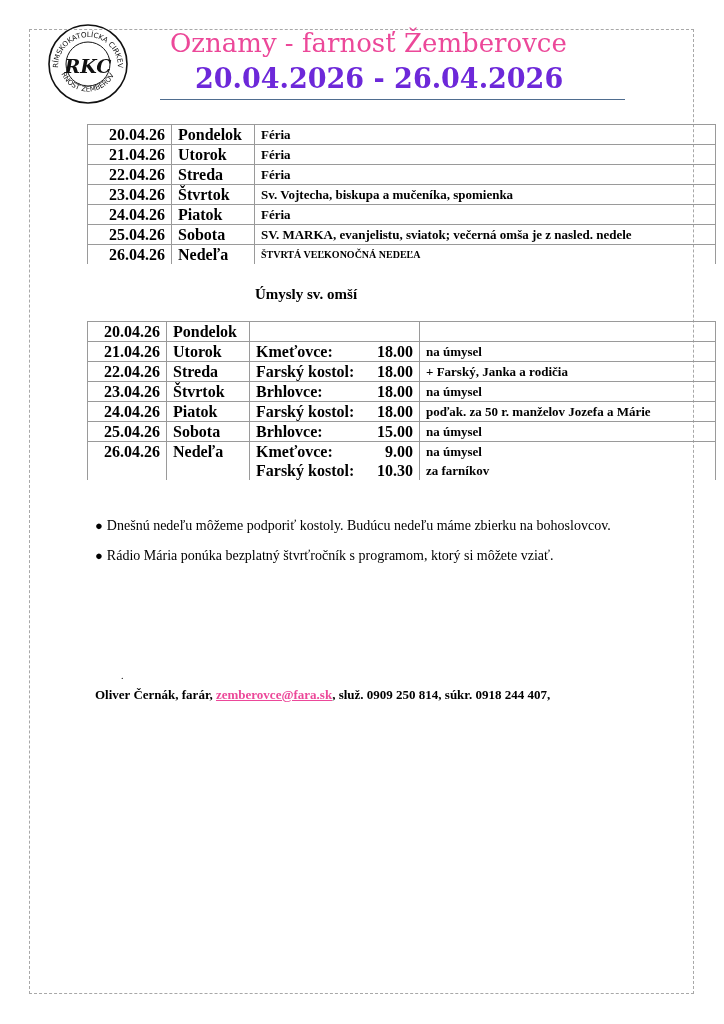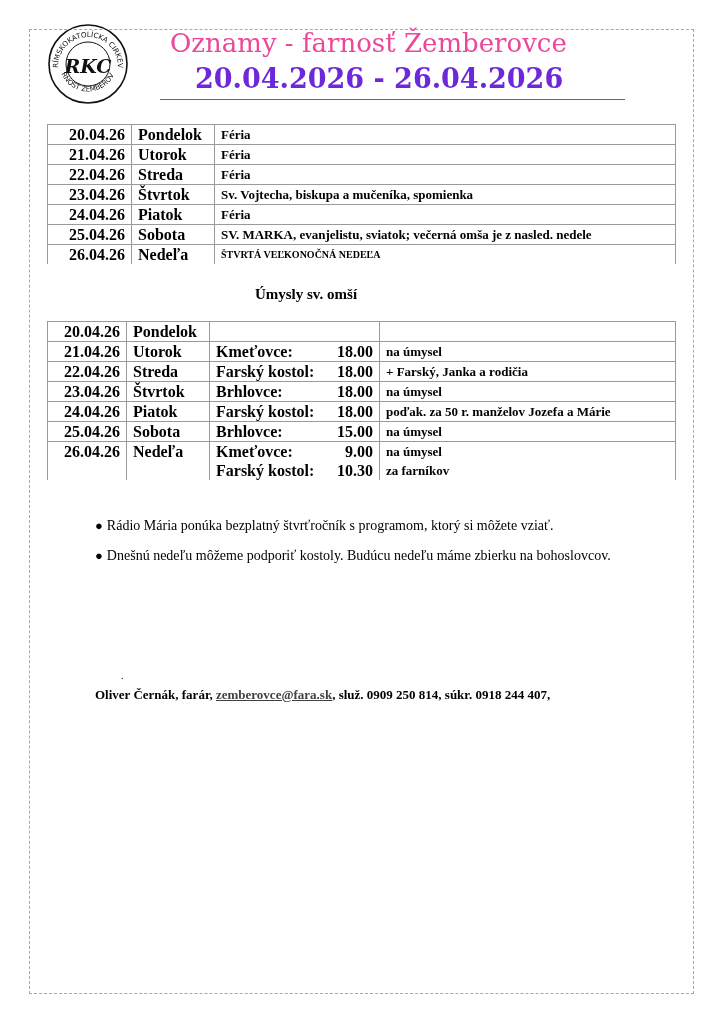--- a/index.html
+++ b/index.html
@@ -14,7 +14,7 @@
               font-weight: bold; font-size: 27px; color: #6d28d9; white-space: nowrap; }
   .title-rule { position: absolute; left: 160px; top: 99px; width: 465px; height: 1px; background: #4f6d8f; }
 
-  table { border-collapse: collapse; position: absolute; }
+  table { border-collapse: collapse; position: absolute; margin-left: 40px; }
   td { border: 1px solid #9a9a9a; padding: 0 6px; vertical-align: top; white-space: nowrap; }
 
   .t1 { left: 47px; top: 124px; width: 629px; }

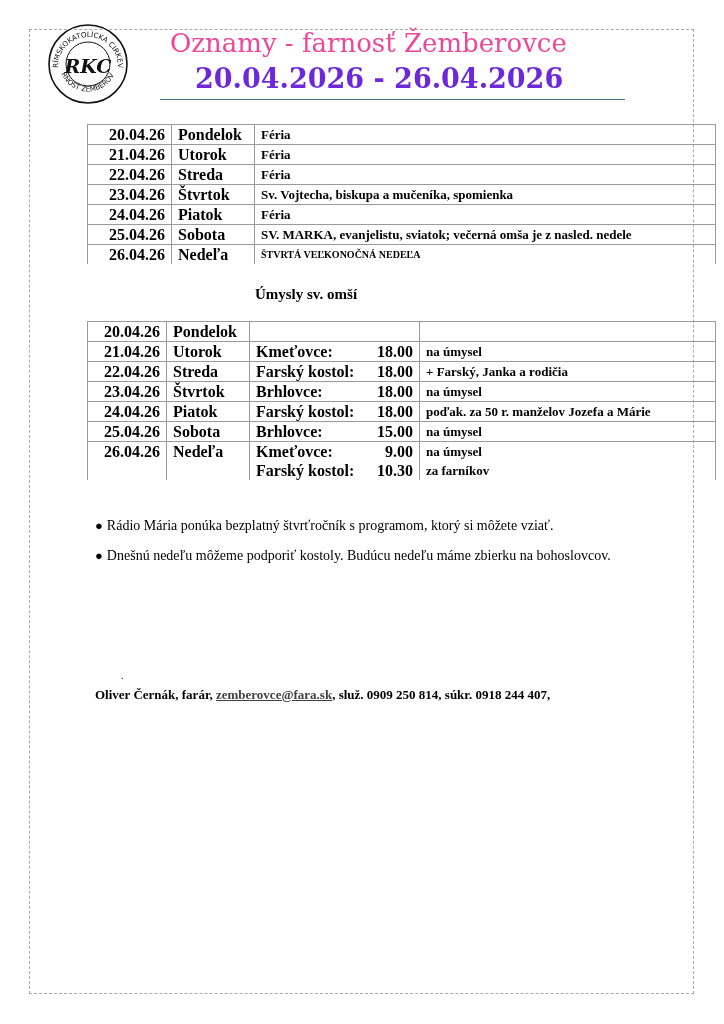--- a/index.html
+++ b/index.html
@@ -209,8 +209,8 @@
 </table>
 
 <div class="notes">
+  <p class="note" style="text-align:justify;"><span class="bullet">●</span><span>Dnešnú nedeľu môžeme podporiť kostoly. Budúcu nedeľu máme zbierku na bohoslovcov.</span></p>
   <p class="note"><span class="bullet">●</span><span>Rádio Mária ponúka bezplatný štvrťročník s programom, ktorý si môžete vziať.</span></p>
-  <p class="note" style="text-align:justify;"><span class="bullet">●</span><span>Dnešnú nedeľu môžeme podporiť kostoly. Budúcu nedeľu máme zbierku na bohoslovcov.</span></p>
 </div>
 
 <div class="dot">.</div>

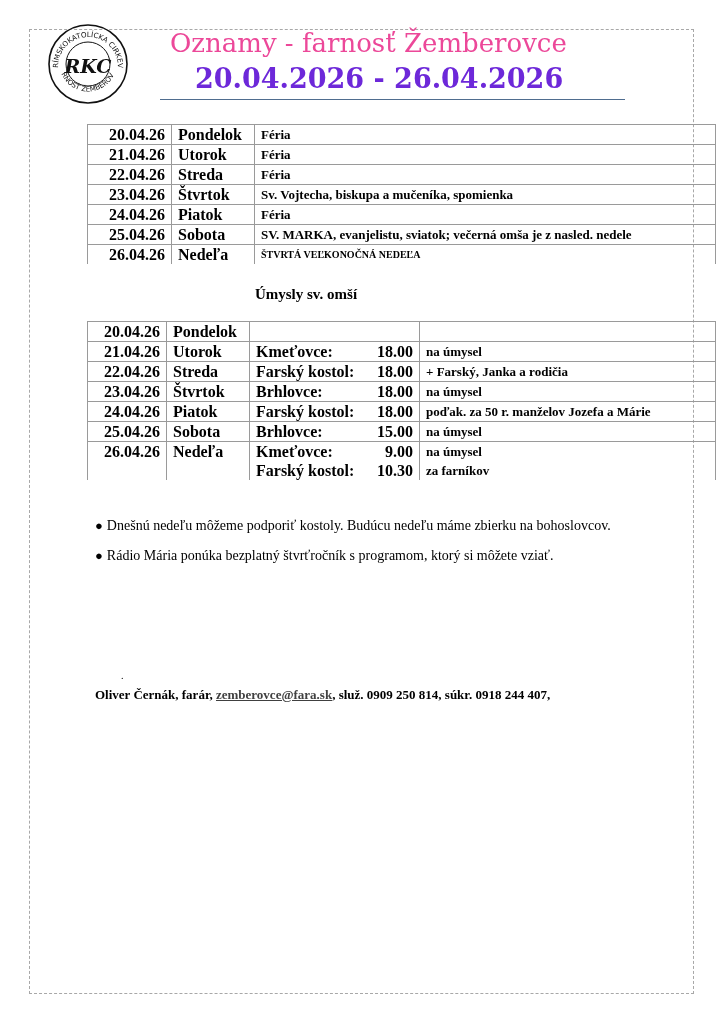--- a/index.html
+++ b/index.html
@@ -45,7 +45,7 @@
   .dot { position: absolute; left: 121px; top: 670px; font-size: 10px; }
   .contact { position: absolute; left: 95px; width: 542px; top: 685px; font-size: 13px;
              line-height: 20px; font-weight: bold; text-align: justify; }
-  .contact a { color: #404040; text-decoration: underline; }
+  .contact a { color: #ec4899; text-decoration: underline; }
 </style>
 </head>
 <body>

